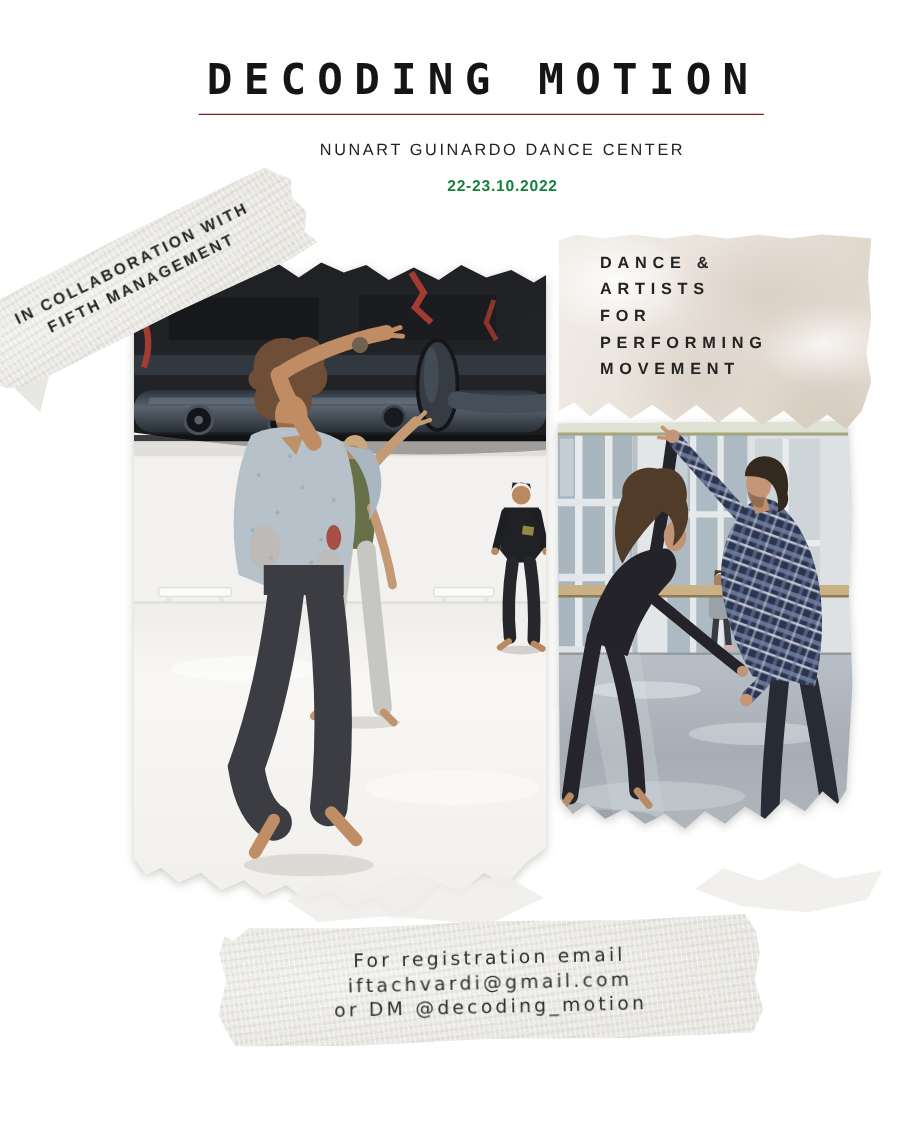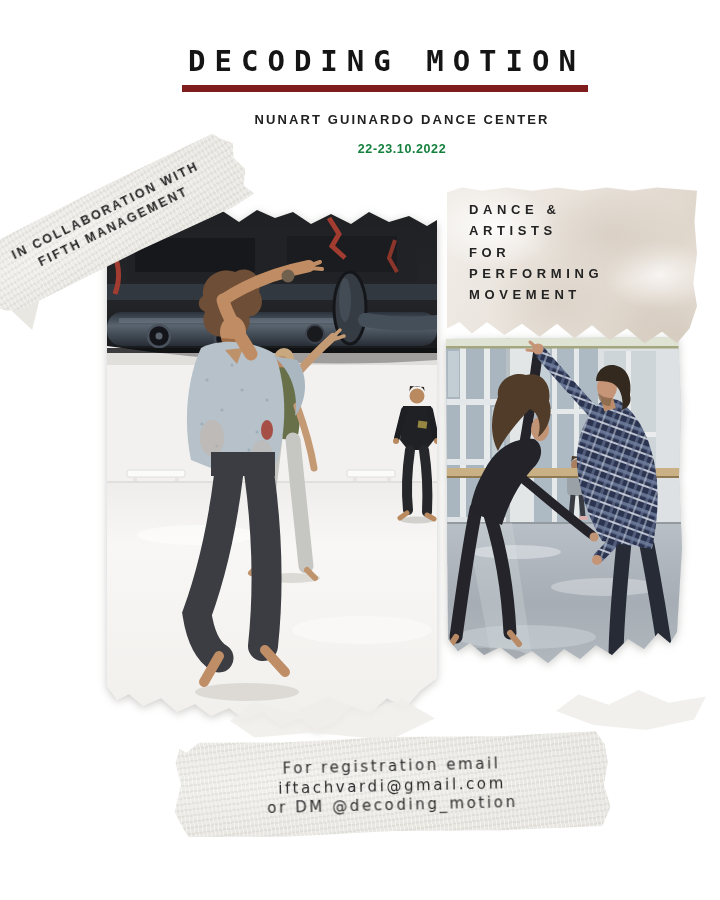--- a/index.html
+++ b/index.html
@@ -14,8 +14,8 @@
   .title {
     display:inline-block; position:relative; left:-17px; margin-top:44px;
     font-family:"DejaVu Sans Mono", monospace; font-weight:700;
-    font-size:29px; letter-spacing:9px; color:#151515;
-    border-bottom:7px solid #7f1d1d; padding:0 3px 7px 6px; white-space:nowrap;
+    font-size:34px; letter-spacing:9px; color:#151515;
+    border-bottom:1px solid #7f1d1d; padding:0 3px 7px 6px; white-space:nowrap;
   }
   .venue {
     margin-top:20px; font-size:13px; font-weight:bold; letter-spacing:2.1px;

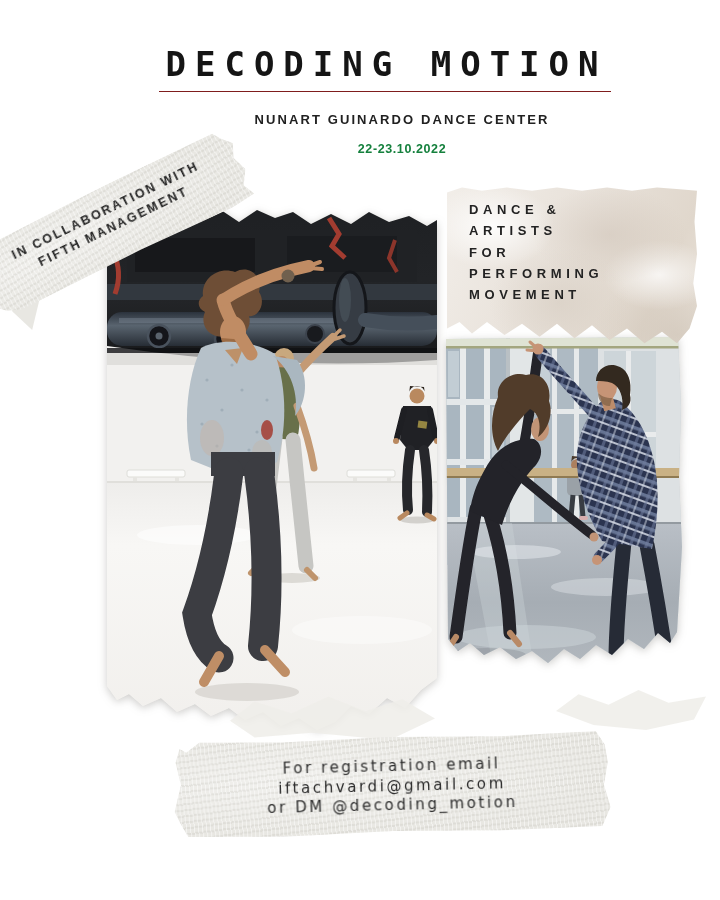--- a/index.html
+++ b/index.html
@@ -18,7 +18,7 @@
     border-bottom:1px solid #7f1d1d; padding:0 3px 7px 6px; white-space:nowrap;
   }
   .venue {
-    margin-top:20px; font-size:13px; font-weight:bold; letter-spacing:2.1px;
+    margin-top:20px; font-size:13px; font-weight:normal; letter-spacing:2.1px;
     color:#212121; white-space:nowrap;
   }
   .date {

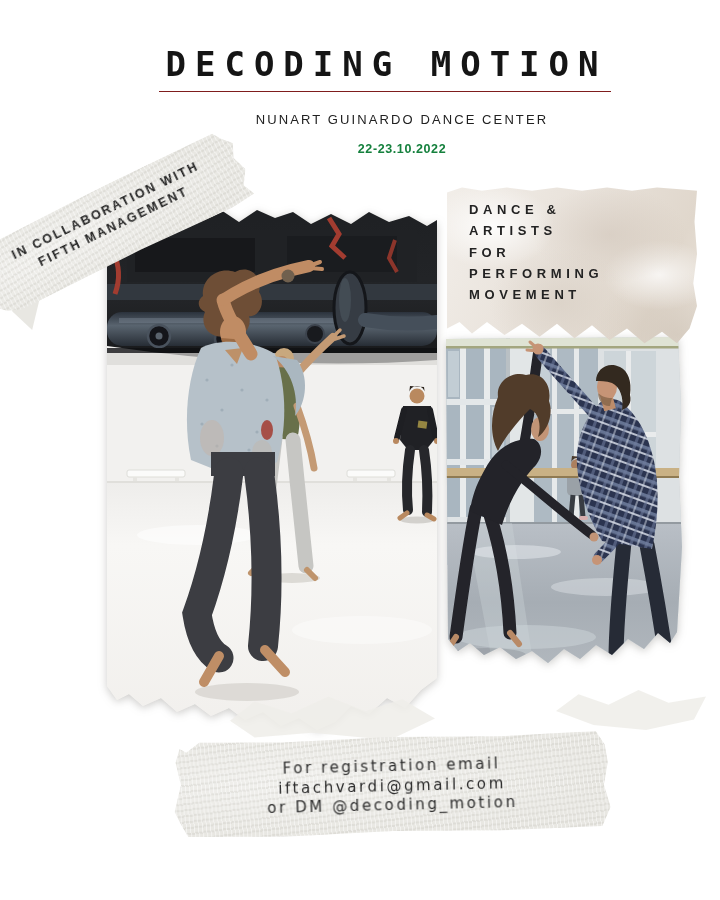--- a/index.html
+++ b/index.html
@@ -64,7 +64,7 @@
     clip-path:polygon(0% 4%, 6% 1%, 14% 3%, 24% 1%, 34% 3%, 44% 1%, 54% 3%, 64% 1%, 74% 3%, 84% 1%, 93% 2%, 100% 3%, 99% 22%, 100% 42%, 98.5% 60%, 100% 74%, 97% 88%, 92% 97%, 86% 90%, 79% 97%, 72% 88%, 65% 95%, 58% 86%, 51% 94%, 44% 85%, 37% 93%, 30% 85%, 23% 92%, 16% 84%, 10% 91%, 5% 84%, 0% 88%);
     filter:drop-shadow(0 2px 3px rgba(95,90,82,.35));
   }
-  .workshop-text { position:absolute; left:22px; top:13px; }
+  .workshop-text { position:absolute; left:33px; top:13px; }
   .workshop-line {
     font-size:13px; font-weight:bold; letter-spacing:4.6px; line-height:21.3px;
     color:#232323; white-space:nowrap;

